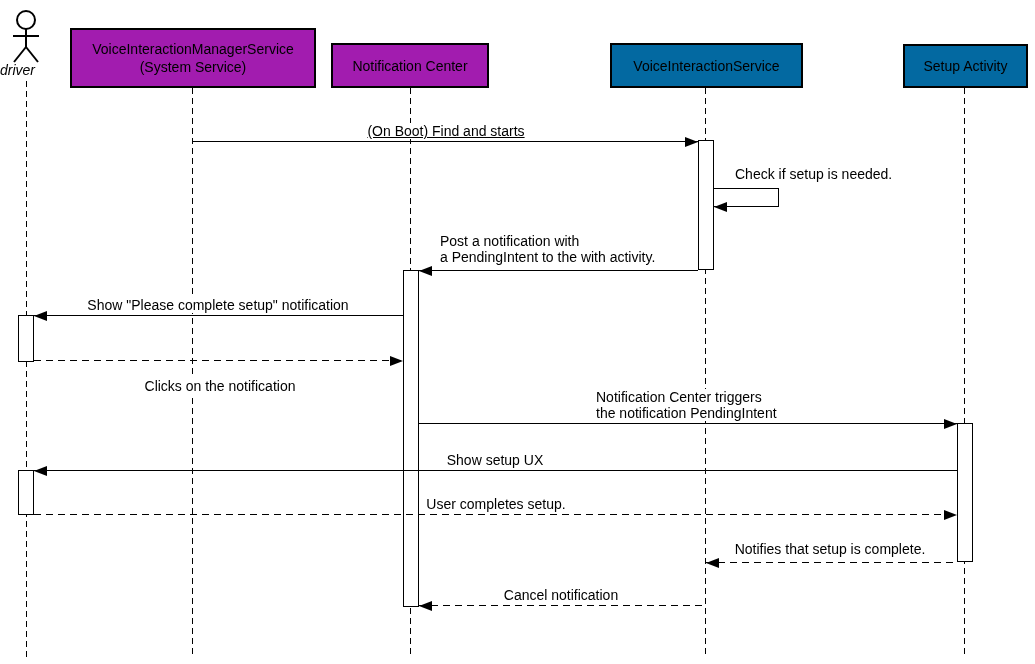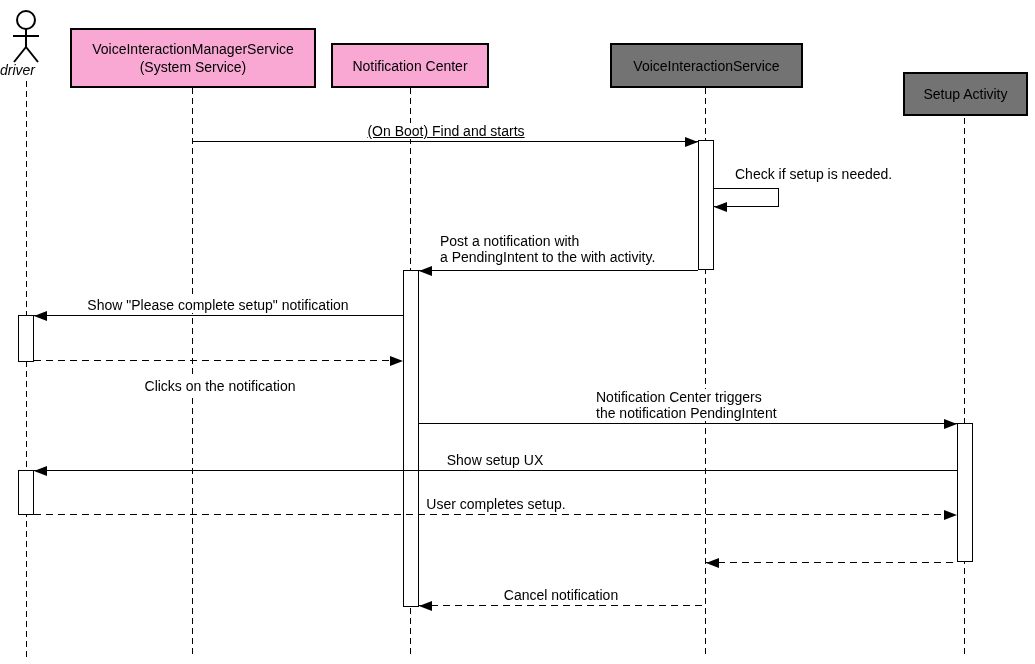--- a/index.html
+++ b/index.html
@@ -35,7 +35,7 @@
     line-height: 18px;
     z-index: 2;
   }
-  .pbox.cyan  { background: #f9a8d4; }
+  .pbox.cyan  { background: #a21caf; }
   .pbox.green { background: #737373; }
   
   .actor-icon { position: absolute; left: 6px; top: 8px; z-index: 2; }

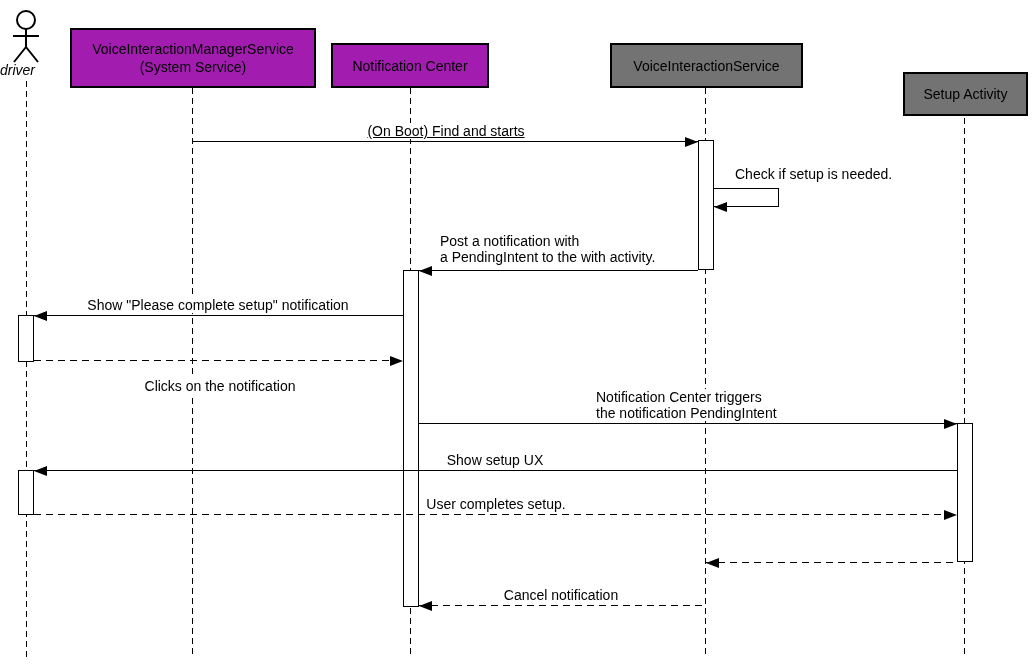--- a/index.html
+++ b/index.html
@@ -36,7 +36,7 @@
     z-index: 2;
   }
   .pbox.cyan  { background: #a21caf; }
-  .pbox.green { background: #737373; }
+  .pbox.green { background: #0369a1; }
   
   .actor-icon { position: absolute; left: 6px; top: 8px; z-index: 2; }
   .actor-label {

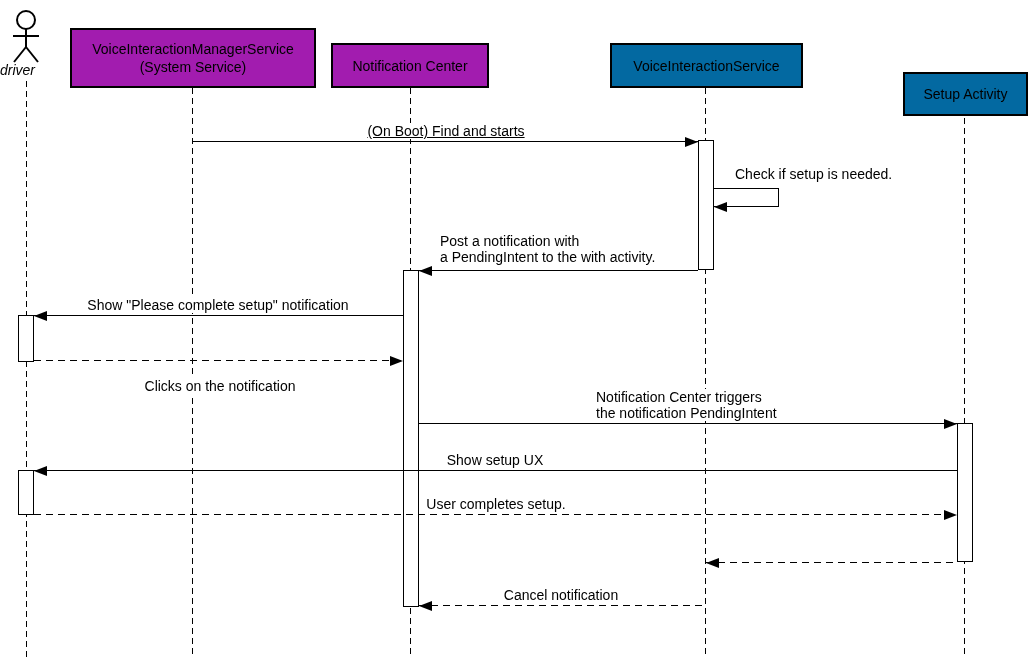--- a/index.html
+++ b/index.html
@@ -128,7 +128,7 @@
   <div class="pbox green" style="left:610px; top:43px; width:193px; height:45px;">
     <div>VoiceInteractionService</div>
   </div>
-  <div class="pbox green" style="left:903px; top:44px; width:125px; height:44px;margin-top:28px;">
+  <div class="pbox green" style="left:903px; top:44px; width:125px; height:44px;">
     <div>Setup Activity</div>
   </div>
 

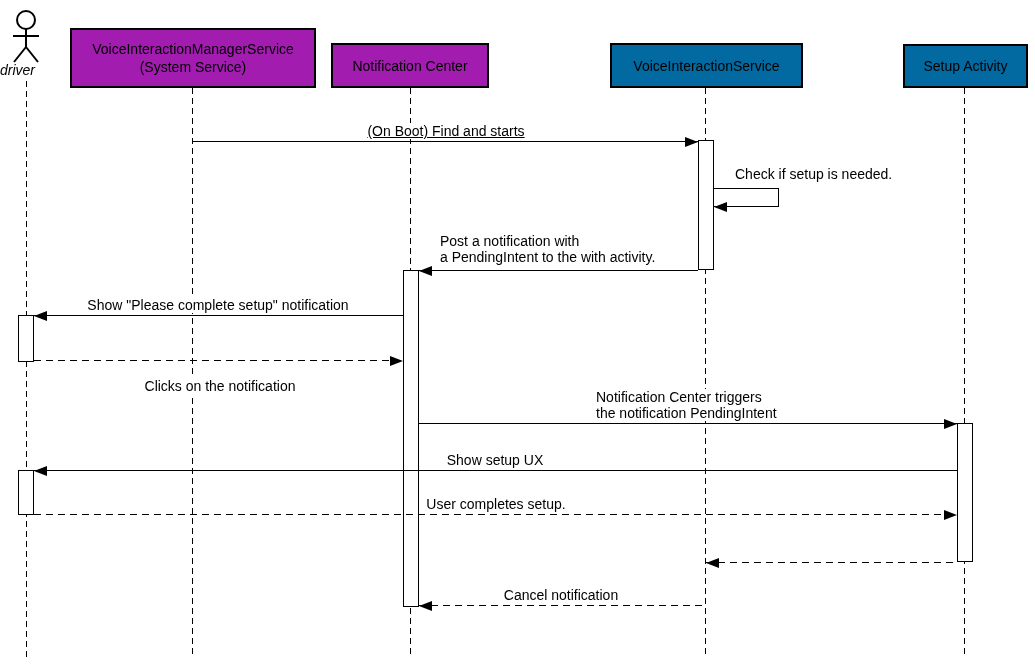--- a/index.html
+++ b/index.html
@@ -178,6 +178,7 @@
 
   <div class="mline dashed" style="left:706px; top:562px; width:251px;"></div>
   <div class="ah left" style="left:706px; top:558px;"></div>
+  <div class="mlabel centered" style="left:830px; top:541px;">Notifies that setup is complete.</div>
 
   <div class="mline dashed" style="left:419px; top:605px; width:287px;"></div>
   <div class="ah left" style="left:419px; top:601px;"></div>

